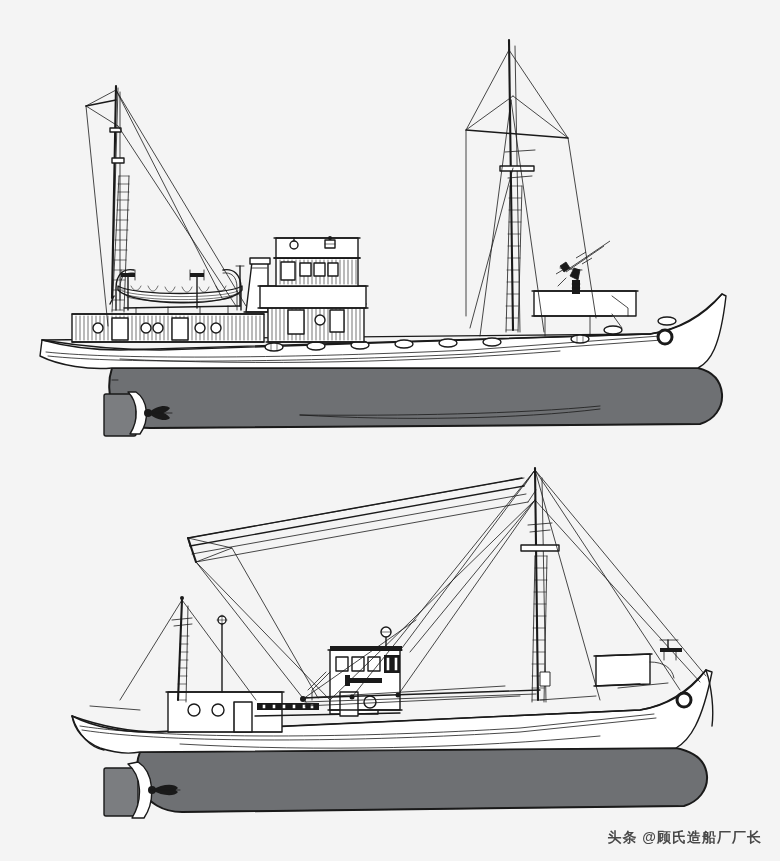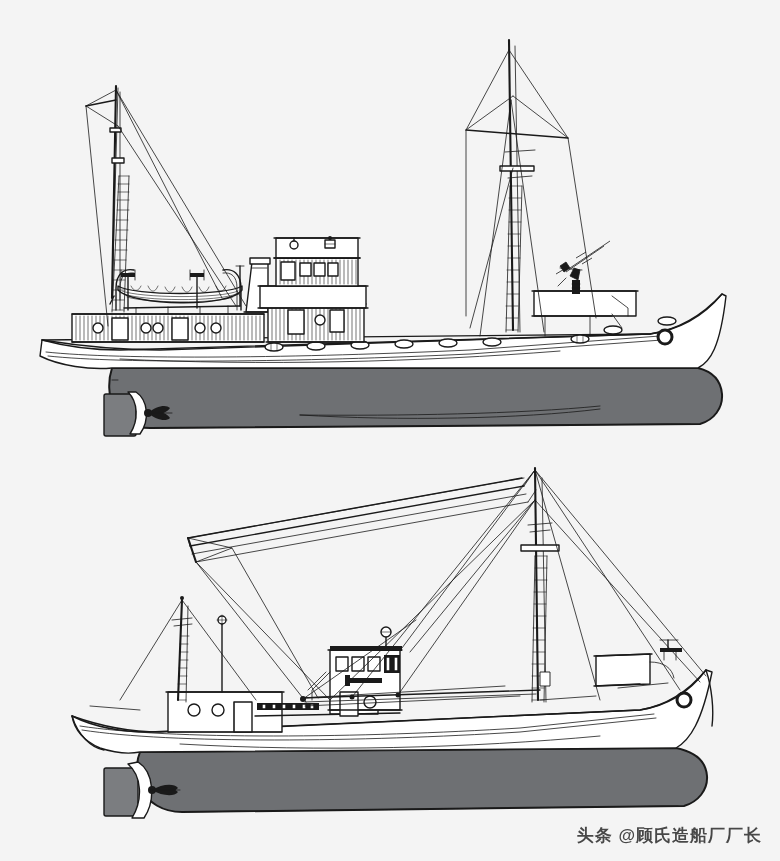--- a/index.html
+++ b/index.html
@@ -26,7 +26,7 @@
     right: 18px;
     bottom: 14px;
     font-family: "Liberation Sans", sans-serif;
-    font-size: 17px;
+    font-size: 14px;
     font-weight: 700;
     letter-spacing: 1px;
     color: #3a3a3a;

